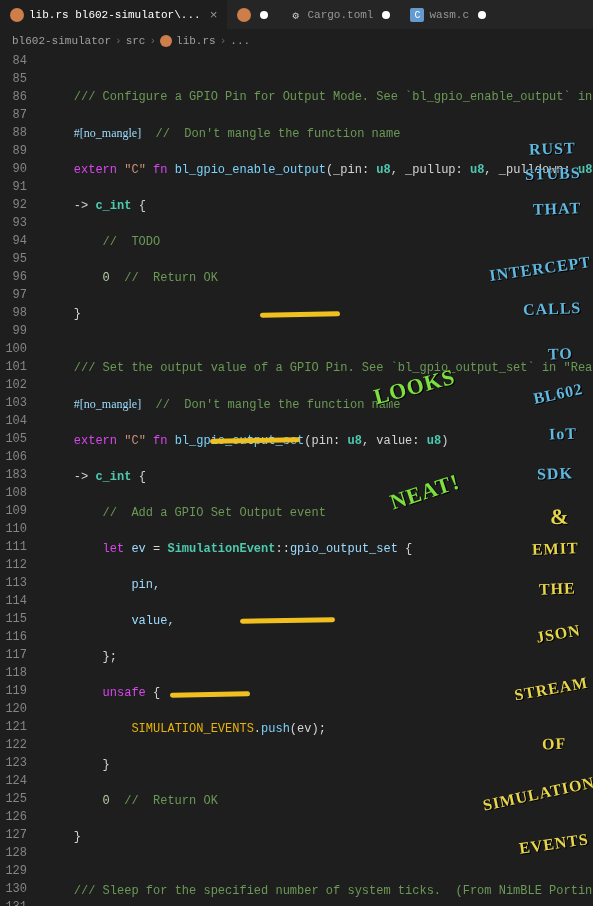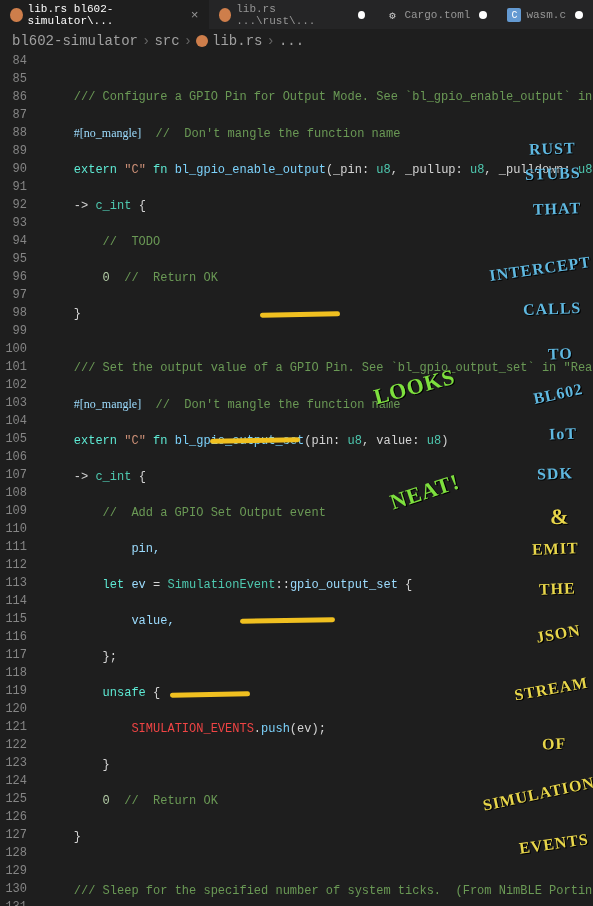--- a/index.html
+++ b/index.html
@@ -140,7 +140,6 @@
   </div>
   <div class="tab">
     <span class="rust-icon"></span>
-    <span>lib.rs  ...\rust\...</span>
     <span class="dirty"></span>
   </div>
   <div class="tab">

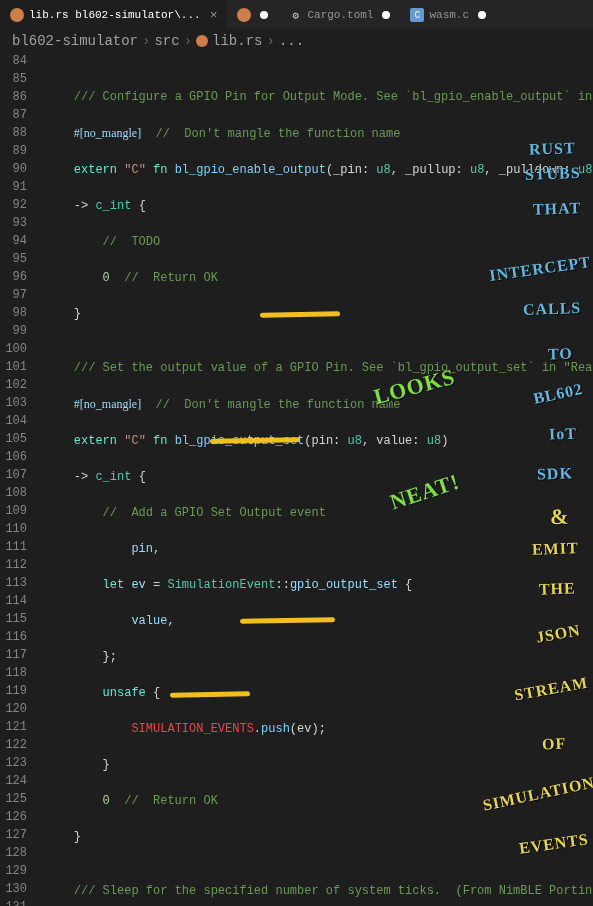--- a/index.html
+++ b/index.html
@@ -66,7 +66,7 @@
   align-items: center;
   height: 22px;
   padding: 0 12px;
-  font-size: 14px;
+  font-size: 11px;
   color: #a0a0a0;
   gap: 4px;
 }

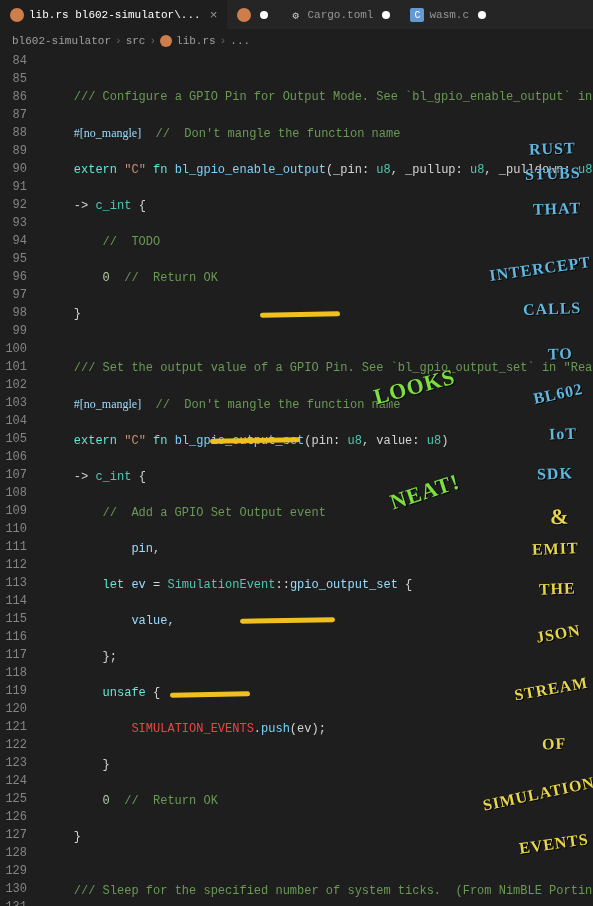--- a/index.html
+++ b/index.html
@@ -91,7 +91,7 @@
   overflow: hidden;
 }
 .c-comment { color: #6A9955; }
-.c-keyword { color: #5eead4; }
+.c-keyword { color: #d946ef; }
 .c-string { color: #ce9178; }
 .c-type { color: #4ec9b0; }
 .c-fn { color: #7dd3fc; }

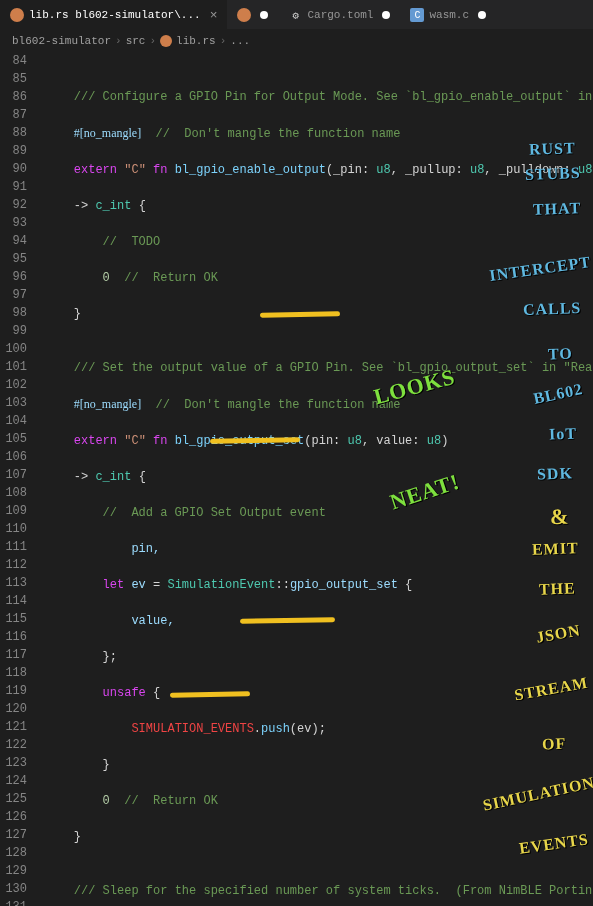--- a/index.html
+++ b/index.html
@@ -93,7 +93,7 @@
 .c-comment { color: #6A9955; }
 .c-keyword { color: #d946ef; }
 .c-string { color: #ce9178; }
-.c-type { color: #4ec9b0; }
+.c-type { color: #4ec9b0; font-weight: bold; }
 .c-fn { color: #7dd3fc; }
 .c-var { color: #9cdcfe; }
 .c-const { color: #ef4444; }

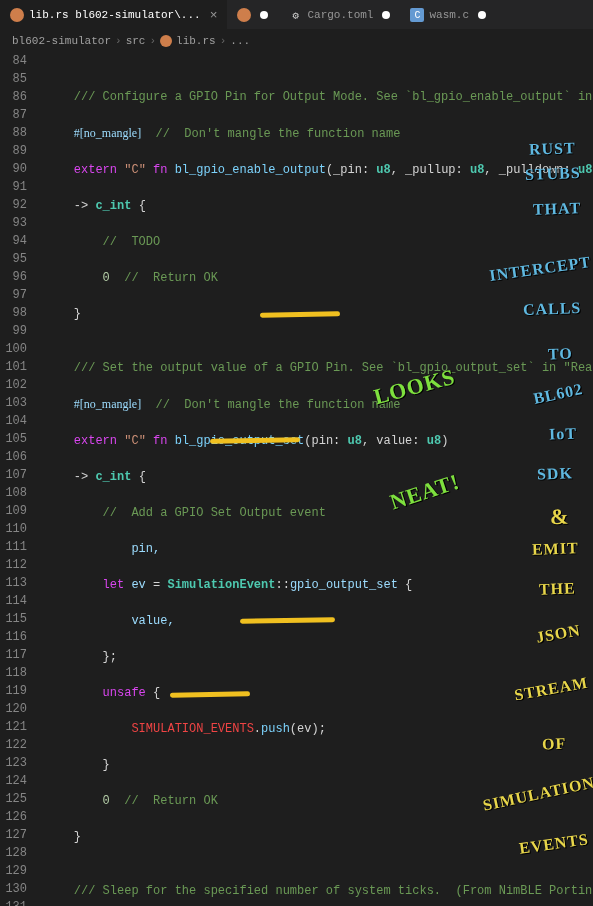--- a/index.html
+++ b/index.html
@@ -190,7 +190,7 @@
       <div>104</div>
       <div>105</div>
       <div>106</div>
-      <div>107</div>
+      <div>183</div>
       <div>108</div>
       <div>109</div>
       <div>110</div>

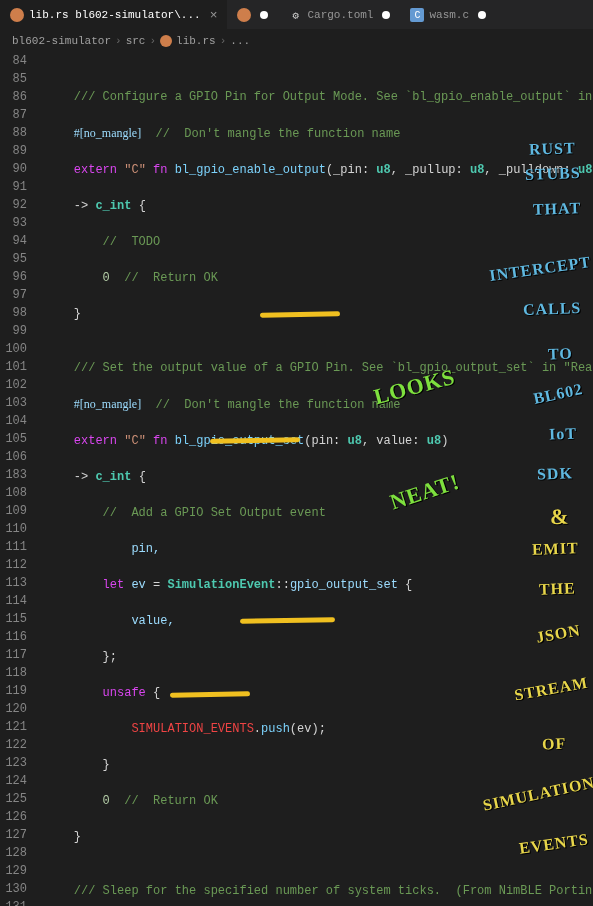--- a/index.html
+++ b/index.html
@@ -231,8 +231,8 @@
 <div>    <span class="c-keyword">extern </span><span class="c-string">"C" </span><span class="c-keyword">fn </span><span class="c-fn">bl_gpio_output_set</span><span class="c-punct">(pin: </span><span class="c-type">u8</span><span class="c-punct">, value: </span><span class="c-type">u8</span><span class="c-punct">)</span></div>
 <div>    <span class="c-punct">-&gt; </span><span class="c-type">c_int </span><span class="c-punct">{</span></div>
 <div>        <span class="c-comment">//  Add a GPIO Set Output event</span></div>
+<div>        <span class="c-keyword">let </span><span class="c-var">ev</span><span class="c-punct"> = </span><span class="c-type">SimulationEvent</span><span class="c-punct">::</span><span class="c-var">gpio_output_set </span><span class="c-punct">{</span></div>
 <div>            <span class="c-var">pin,</span></div>
-<div>        <span class="c-keyword">let </span><span class="c-var">ev</span><span class="c-punct"> = </span><span class="c-type">SimulationEvent</span><span class="c-punct">::</span><span class="c-var">gpio_output_set </span><span class="c-punct">{</span></div>
 <div>            <span class="c-var">value,</span></div>
 <div>        <span class="c-punct">};</span></div>
 <div>        <span class="c-keyword">unsafe </span><span class="c-punct">{</span></div>

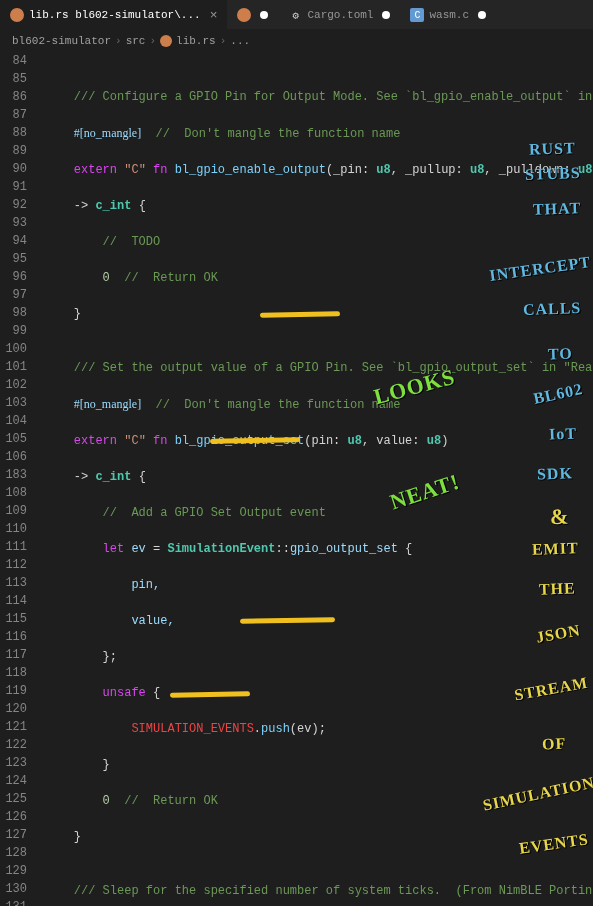--- a/index.html
+++ b/index.html
@@ -96,7 +96,7 @@
 .c-type { color: #4ec9b0; font-weight: bold; }
 .c-fn { color: #7dd3fc; }
 .c-var { color: #9cdcfe; }
-.c-const { color: #ef4444; }
+.c-const { color: #eab308; }
 .c-num { color: #b5cea8; }
 .c-punct { color: #d4d4d4; }
 .c-attr { color: #9cdcfe; font-family: Liberation Serif, serif; }

